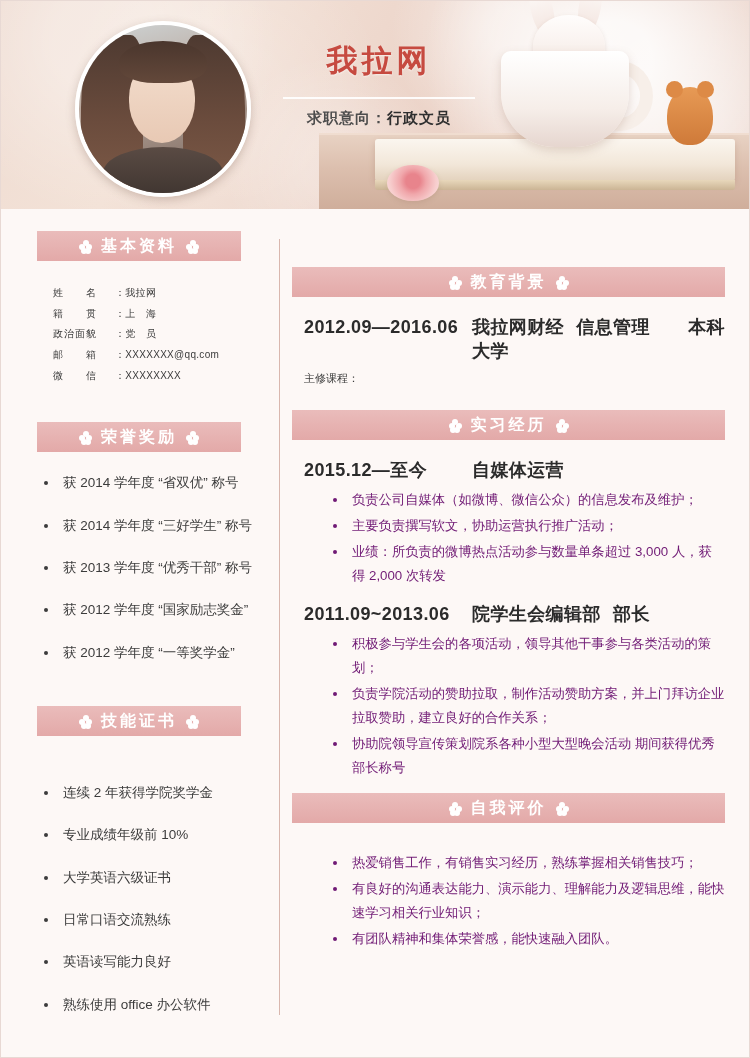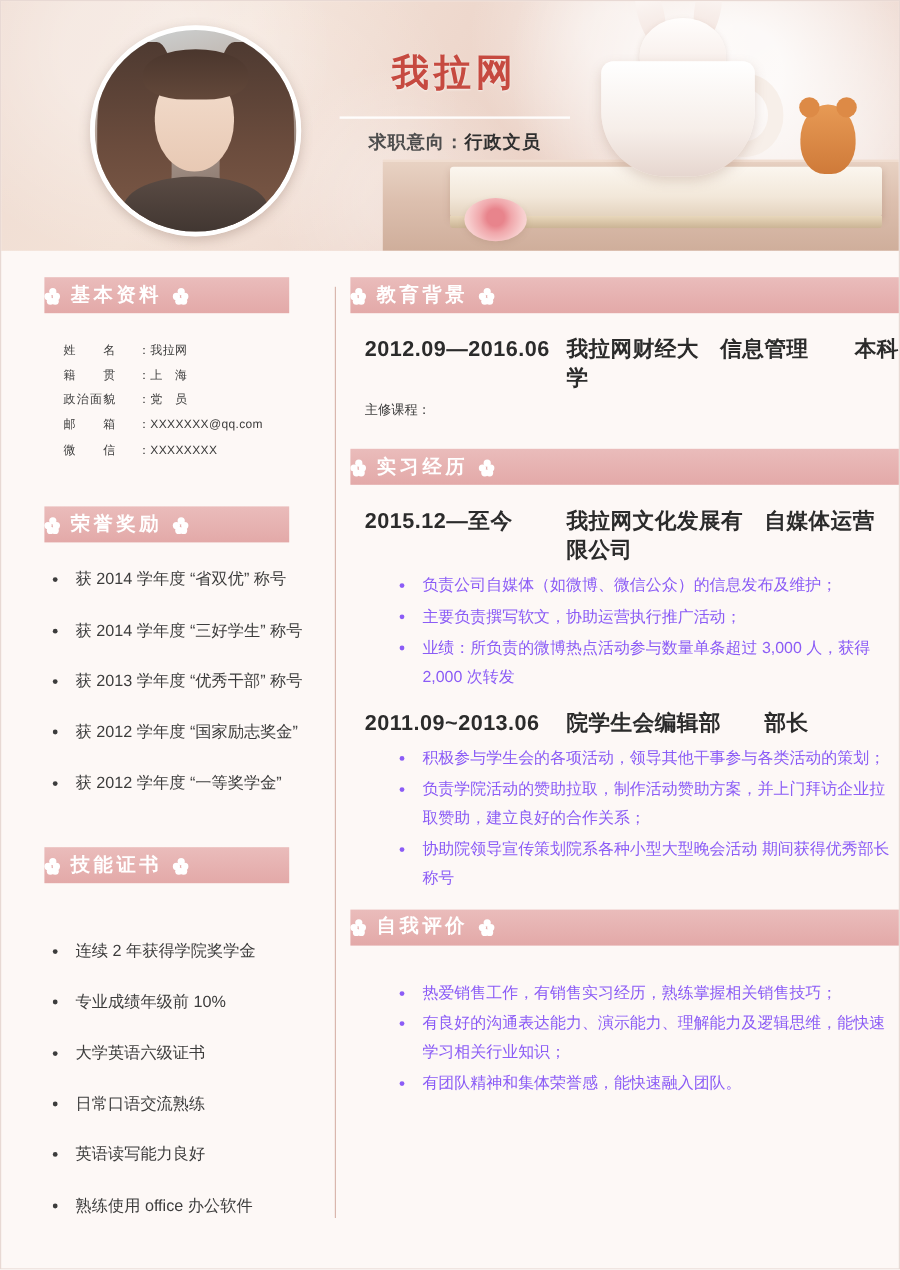--- a/index.html
+++ b/index.html
@@ -268,7 +268,7 @@
     background: linear-gradient(180deg, #eabcbb 0%, #e3a9a8 100%);
     display: flex;
     align-items: center;
-    justify-content: flex-start;
+    justify-content: center;
   }
   .sec-head.left .bar { left: 28px; right: 28px; }
   .sec-head .inner {

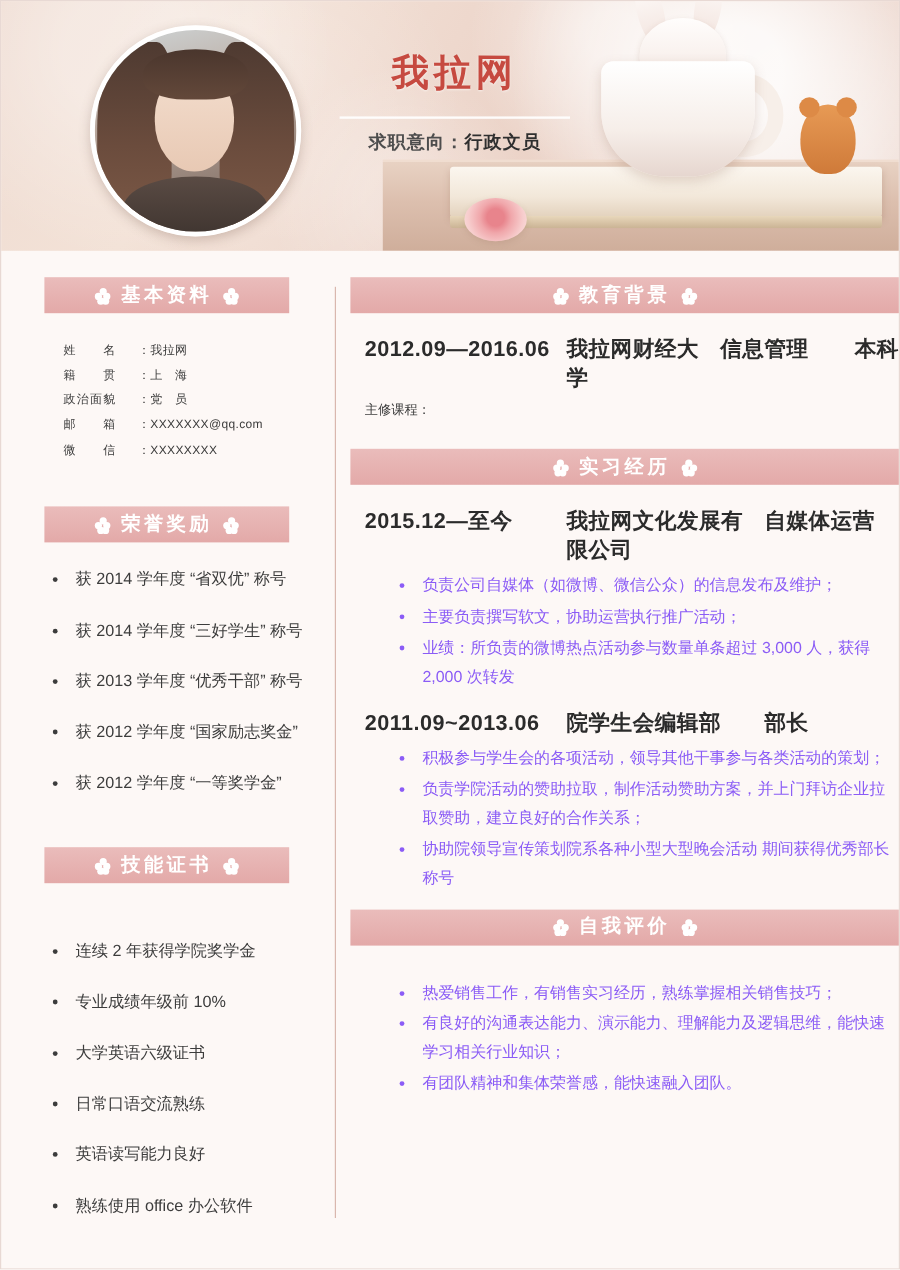--- a/index.html
+++ b/index.html
@@ -252,7 +252,9 @@
   }
   .col-right {
     flex: 1;
+    padding-right: 24px;
     box-sizing: border-box;
+    margin-top: 36px;
   }
 
   

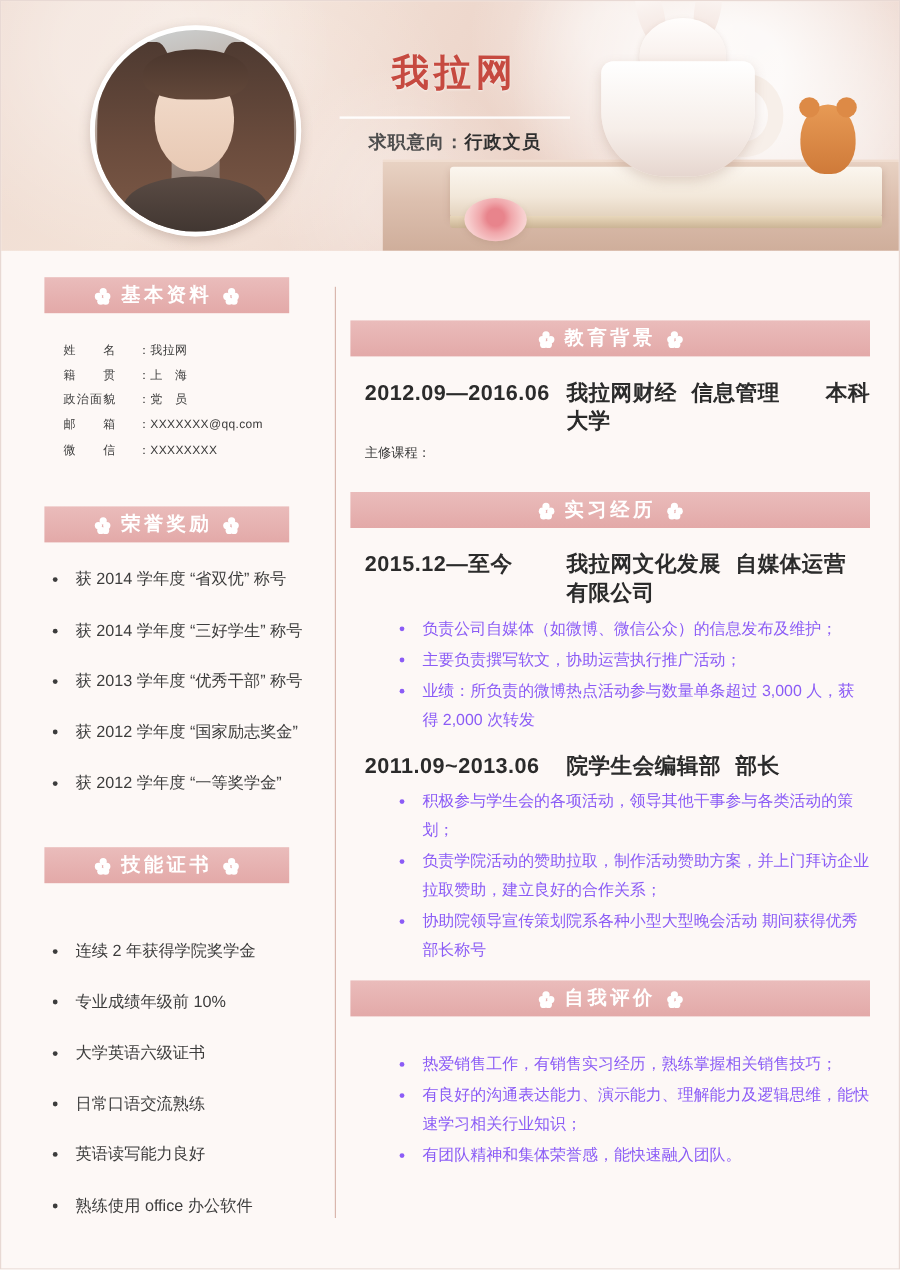--- a/index.html
+++ b/index.html
@@ -578,7 +578,6 @@
       <div class="blk">
         <div class="blk-title-row">
           <span class="d">2015.12—至今</span>
-          <span class="o">我拉网文化发展有限公司</span>
           <span class="r">自媒体运营</span>
         </div>
         <ul class="bullets">

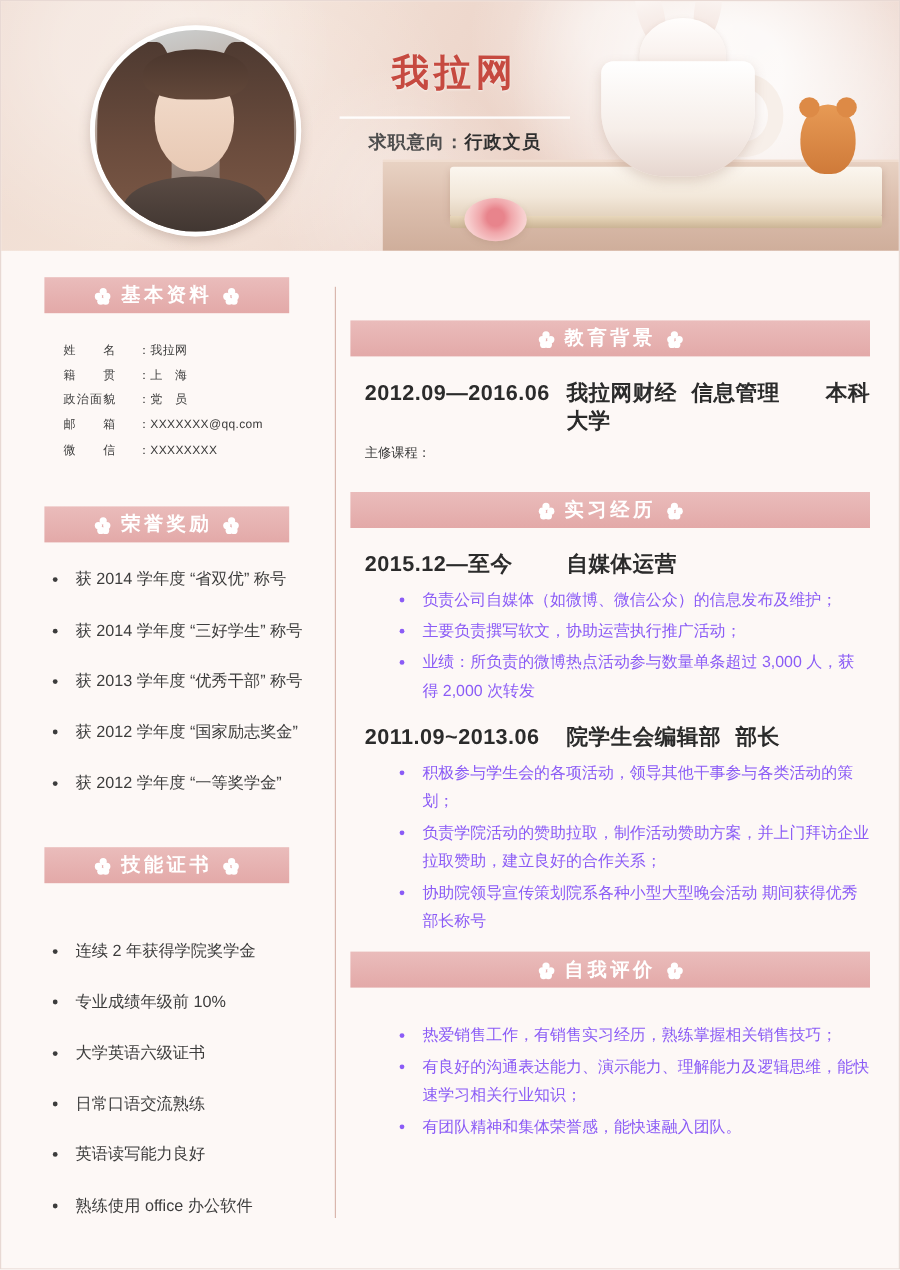--- a/index.html
+++ b/index.html
@@ -361,7 +361,7 @@
     margin: 6px 0 14px 0;
     padding-left: 56px;
     font-size: 13.3px;
-    color: #8b5cf6;
+    color: #701a75;
     line-height: 1.8;
   }
   .bullets li { padding-left: 4px; margin-bottom: 2px; }

